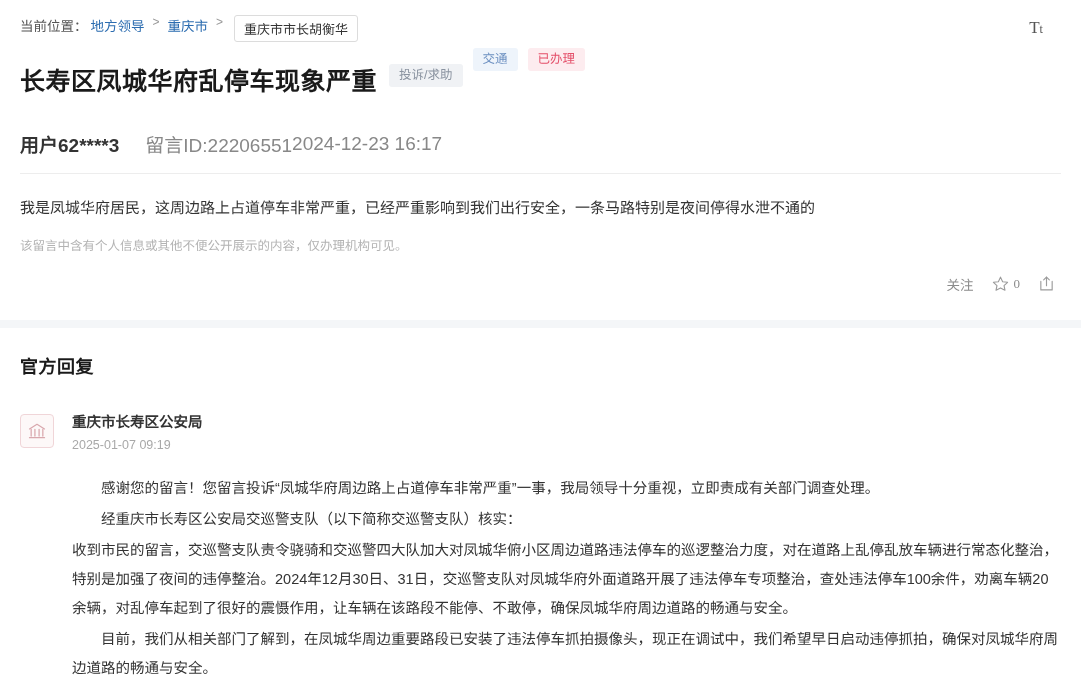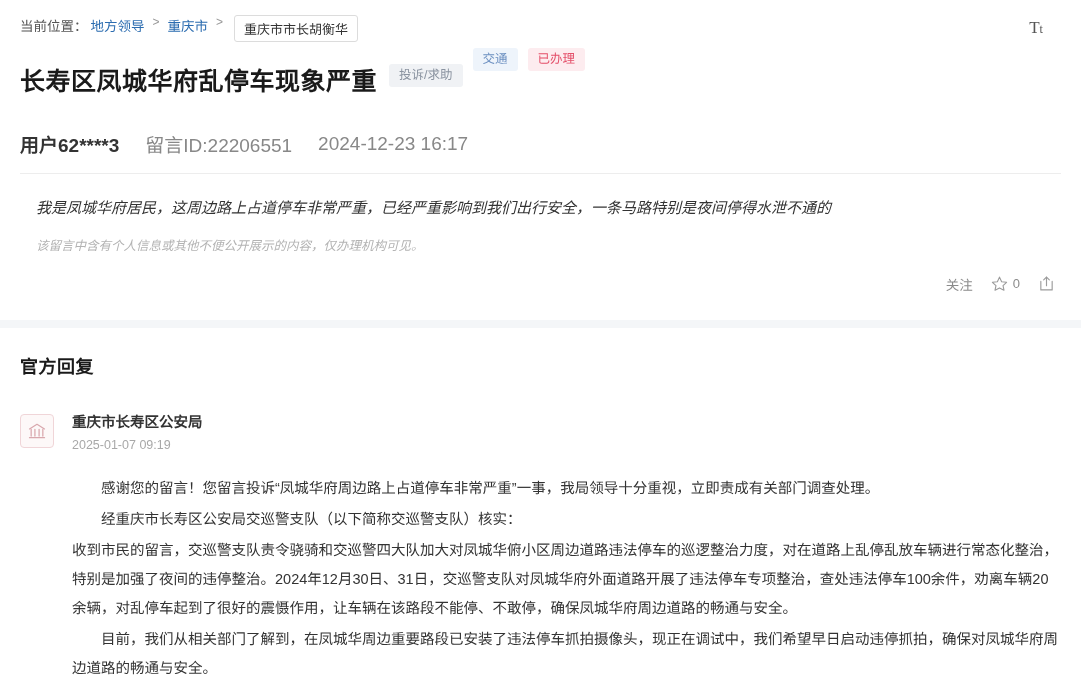--- a/index.html
+++ b/index.html
@@ -139,7 +139,6 @@
     margin-right: 26px;
   }
   .meta-id {
-    margin-right: 26px;
     color: #888888;
   }
   .meta-date {

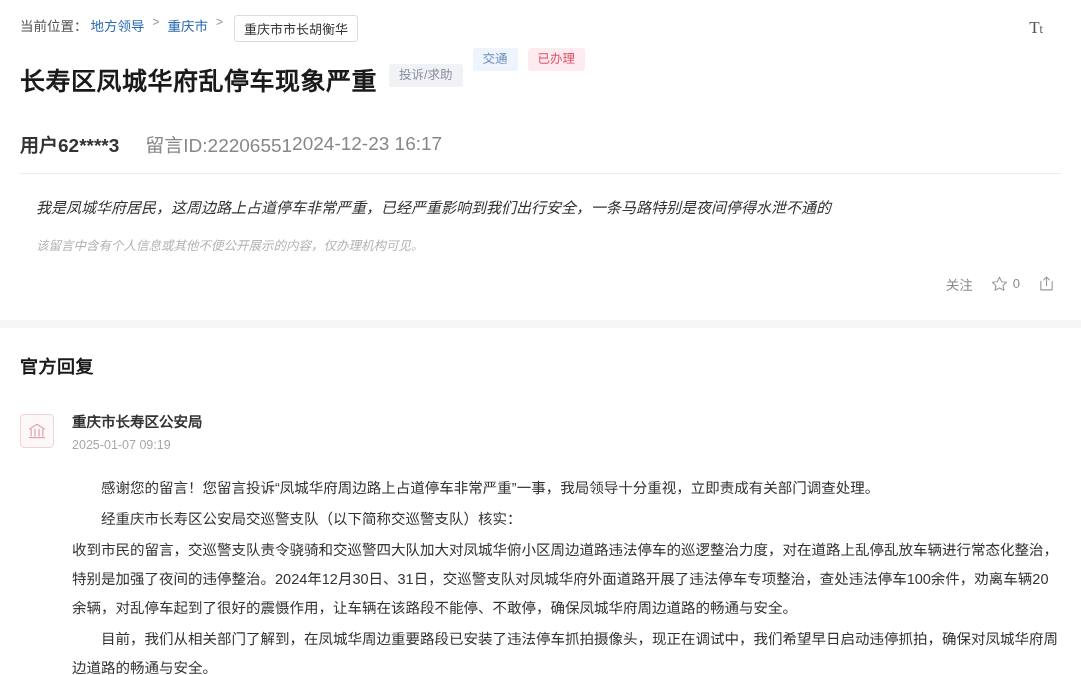--- a/index.html
+++ b/index.html
@@ -153,8 +153,7 @@
 
   
   .post-body {
-    padding: 20px 20px 0 36px;
-    font-style: italic;
+    padding: 20px 20px 0 20px;
   }
   .post-text {
     font-size: 15px;

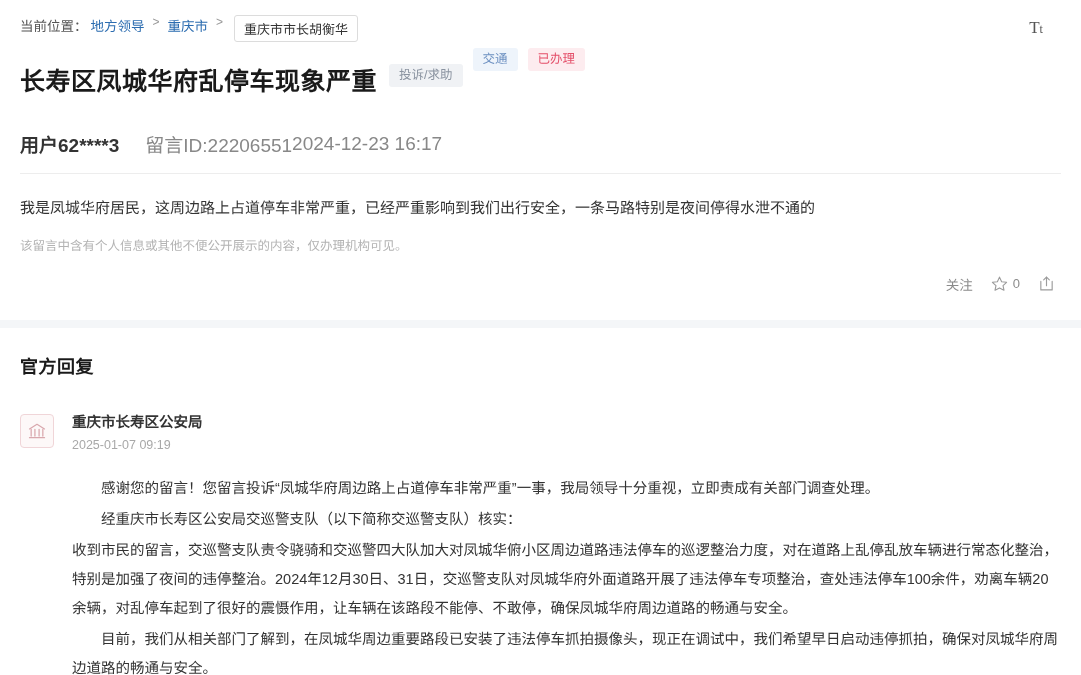--- a/index.html
+++ b/index.html
@@ -173,6 +173,7 @@
     justify-content: flex-end;
     padding: 18px 26px 0 20px;
     gap: 18px;
+    font-family: Liberation Serif, serif;
   }
   .action-item {
     display: flex;

